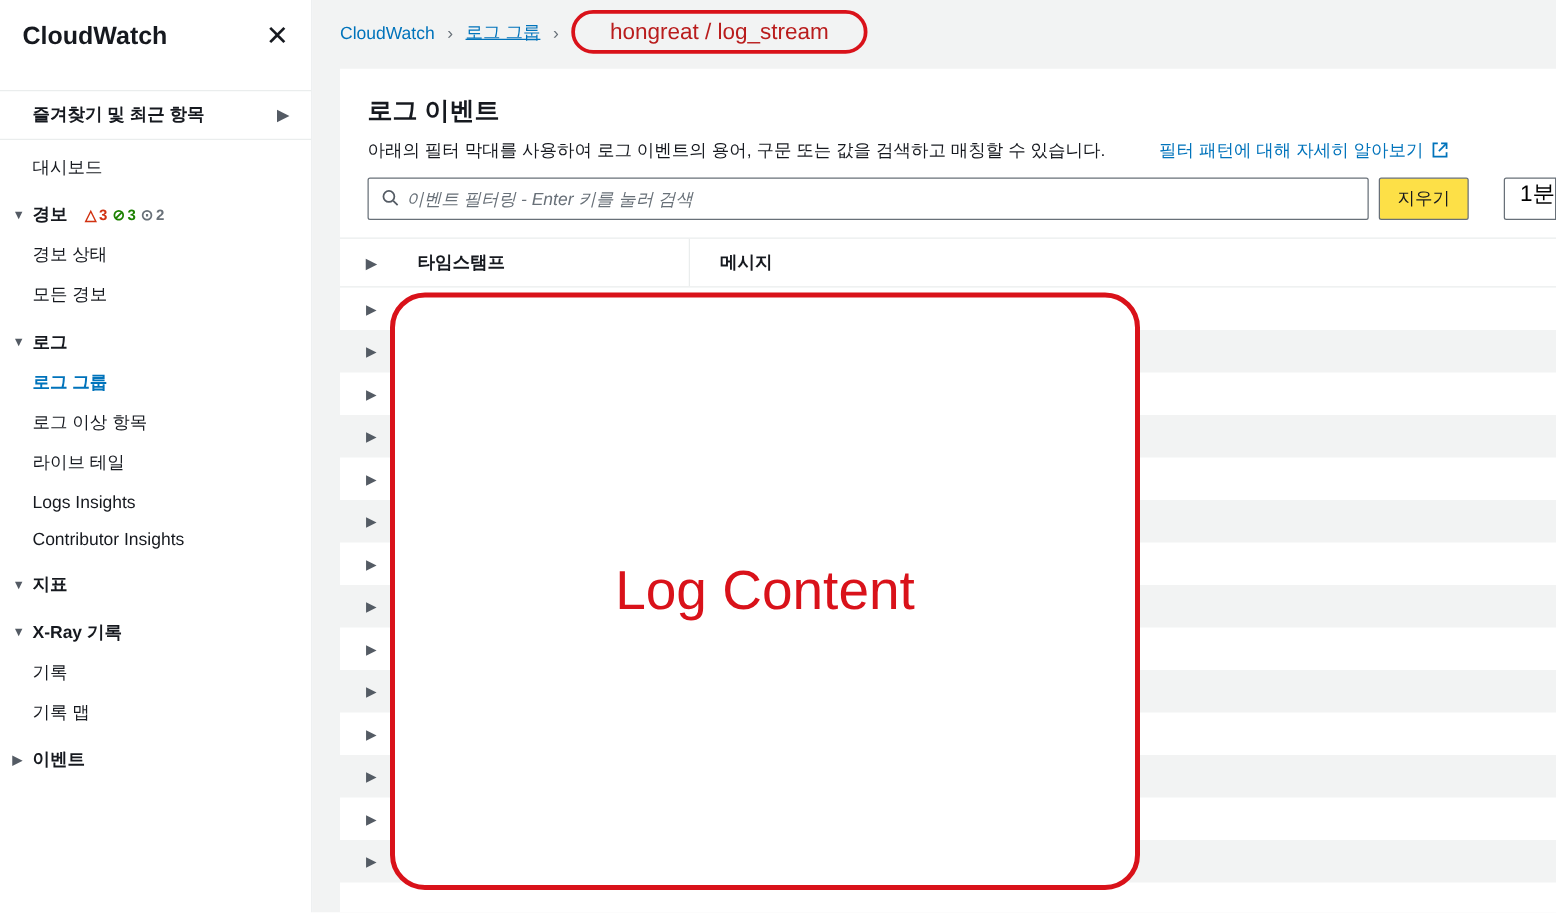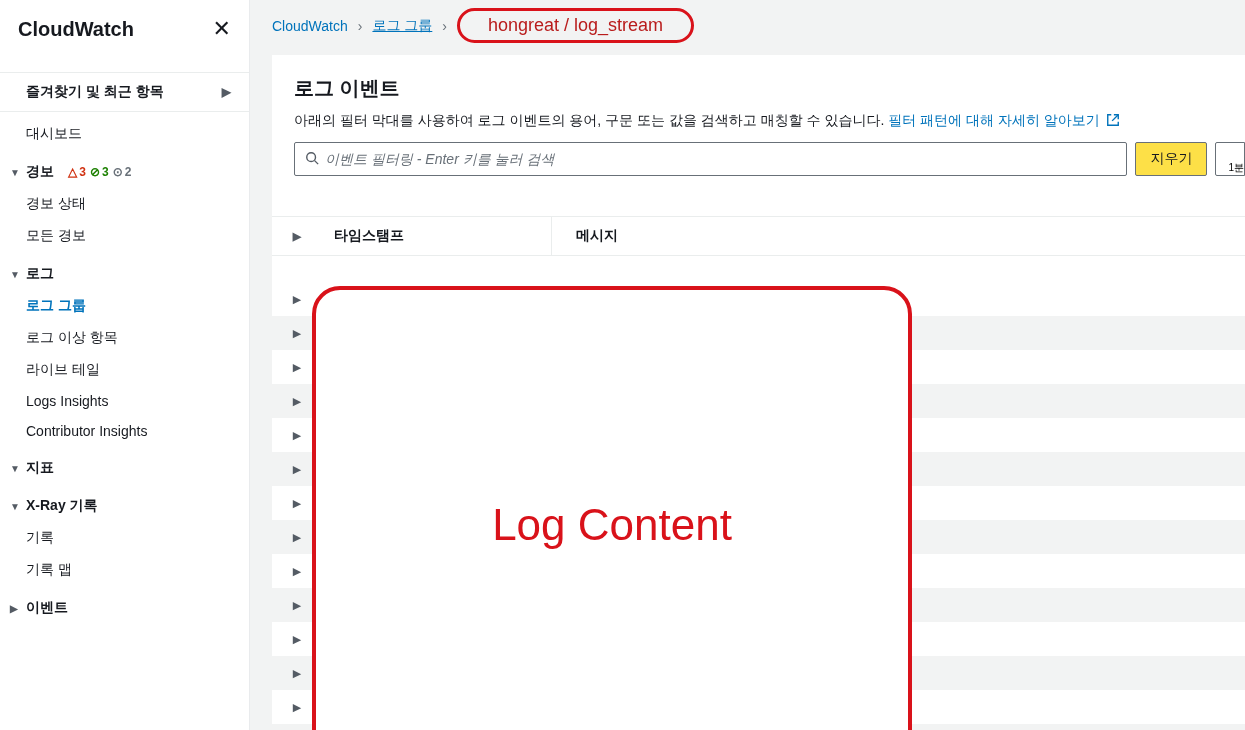--- a/index.html
+++ b/index.html
@@ -78,7 +78,7 @@
     .content-card { padding-left: 0; }
     
     .content-card .card-title { padding: 0 0 10px 0; }
-    .content-card { padding: 20px 0 0 0; gap: 26px; }
+    .content-card { padding: 20px 0 0 0; }
     
     .content-card .card-title,
     .content-card .card-desc,

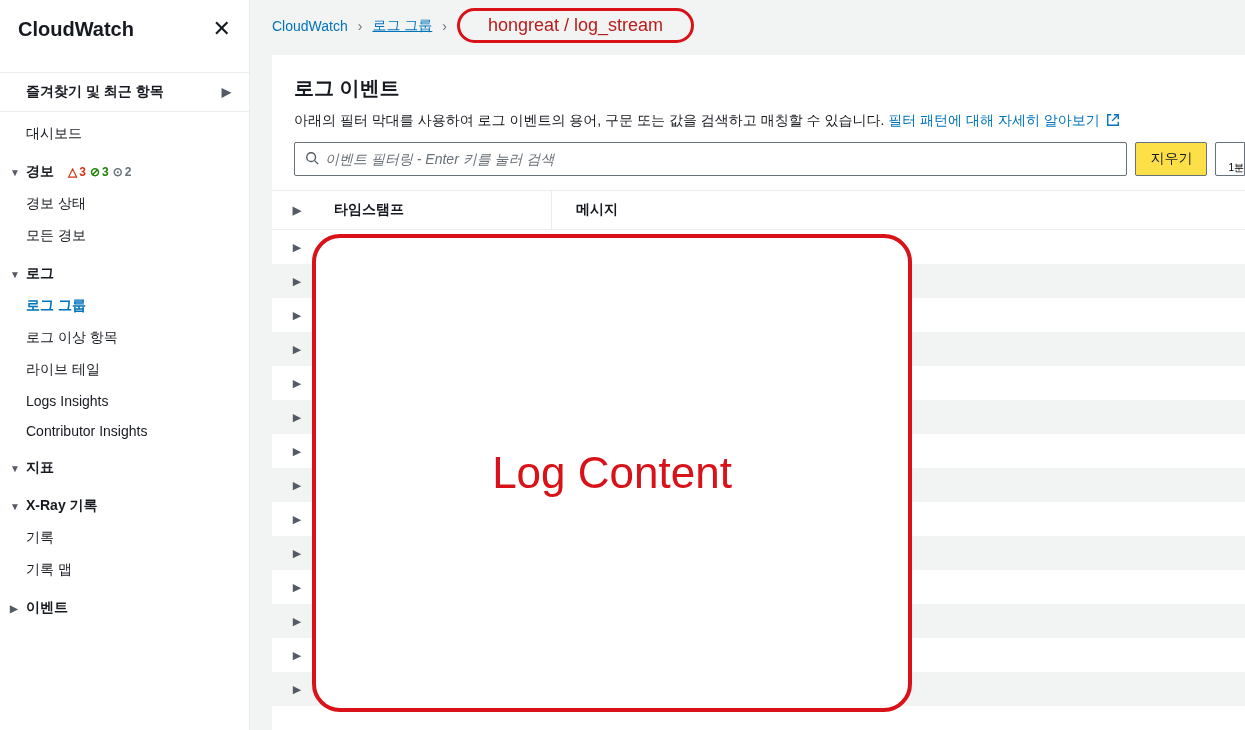--- a/index.html
+++ b/index.html
@@ -34,7 +34,7 @@
     .content-card { background: #fff; margin: 0 0 0 22px; padding: 20px 0 0 0; flex: 1; display: flex; flex-direction: column; position: relative; overflow: hidden; }
     .card-title { font-size: 20px; font-weight: 700; padding: 0 22px 10px 0; color: #16191f; }
     .card-desc { font-size: 14px; color: #16191f; padding: 0 22px 12px 0; }
-    .card-desc a { color: #0073bb; text-decoration: none; }
+    .card-desc a { color: #0073bb; text-decoration: none; margin-left: 39px; }
     .ext-icon { display: inline-block; vertical-align: middle; margin-left: 2px; }
     .search-row { display: flex; gap: 8px; padding: 0 0 14px 0; align-items: stretch; }
     .search-wrap { flex: 1; border: 1px solid #687078; border-radius: 2px; display: flex; align-items: center; padding: 0 10px; height: 34px; background: #fff; justify-content: flex-end; }

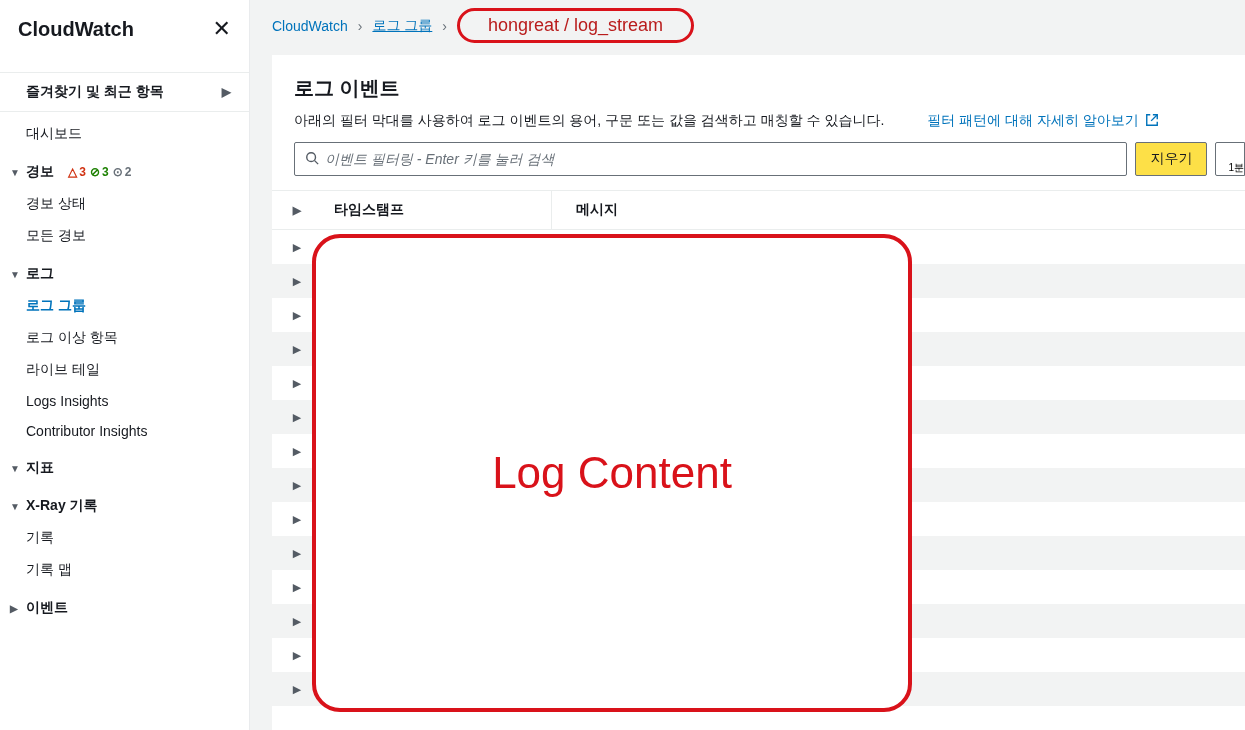--- a/index.html
+++ b/index.html
@@ -42,7 +42,7 @@
     .search-wrap input::placeholder { color: #687078; font-style: italic; }
     .search-icon { color: #545b64; margin-right: 6px; font-size: 14px; }
     .btn-outline { border: 1px solid #687078; background: #fde047; padding: 0 14px; font-size: 14px; color: #16191f; border-radius: 2px; height: 34px; display: flex; align-items: center; cursor: pointer; }
-    .btn-cut { border: 1px solid #687078; border-left: 1px solid #687078; background: #fff; padding: 0 0 0 12px; font-size: 10px; height: 34px; display: flex; align-items: flex-end; border-radius: 2px 0 0 2px; }
+    .btn-cut { border: 1px solid #687078; border-left: 1px solid #687078; background: #fff; padding: 0 0 0 12px; font-size: 18px; height: 34px; display: flex; align-items: flex-start; border-radius: 2px 0 0 2px; margin-left: 20px; }
     .content-card > * { padding-left: 0; }
     .content-card .card-title, .content-card .card-desc, .content-card .search-row { padding-left: 0; }
     .content-card { padding-left: 0; }

